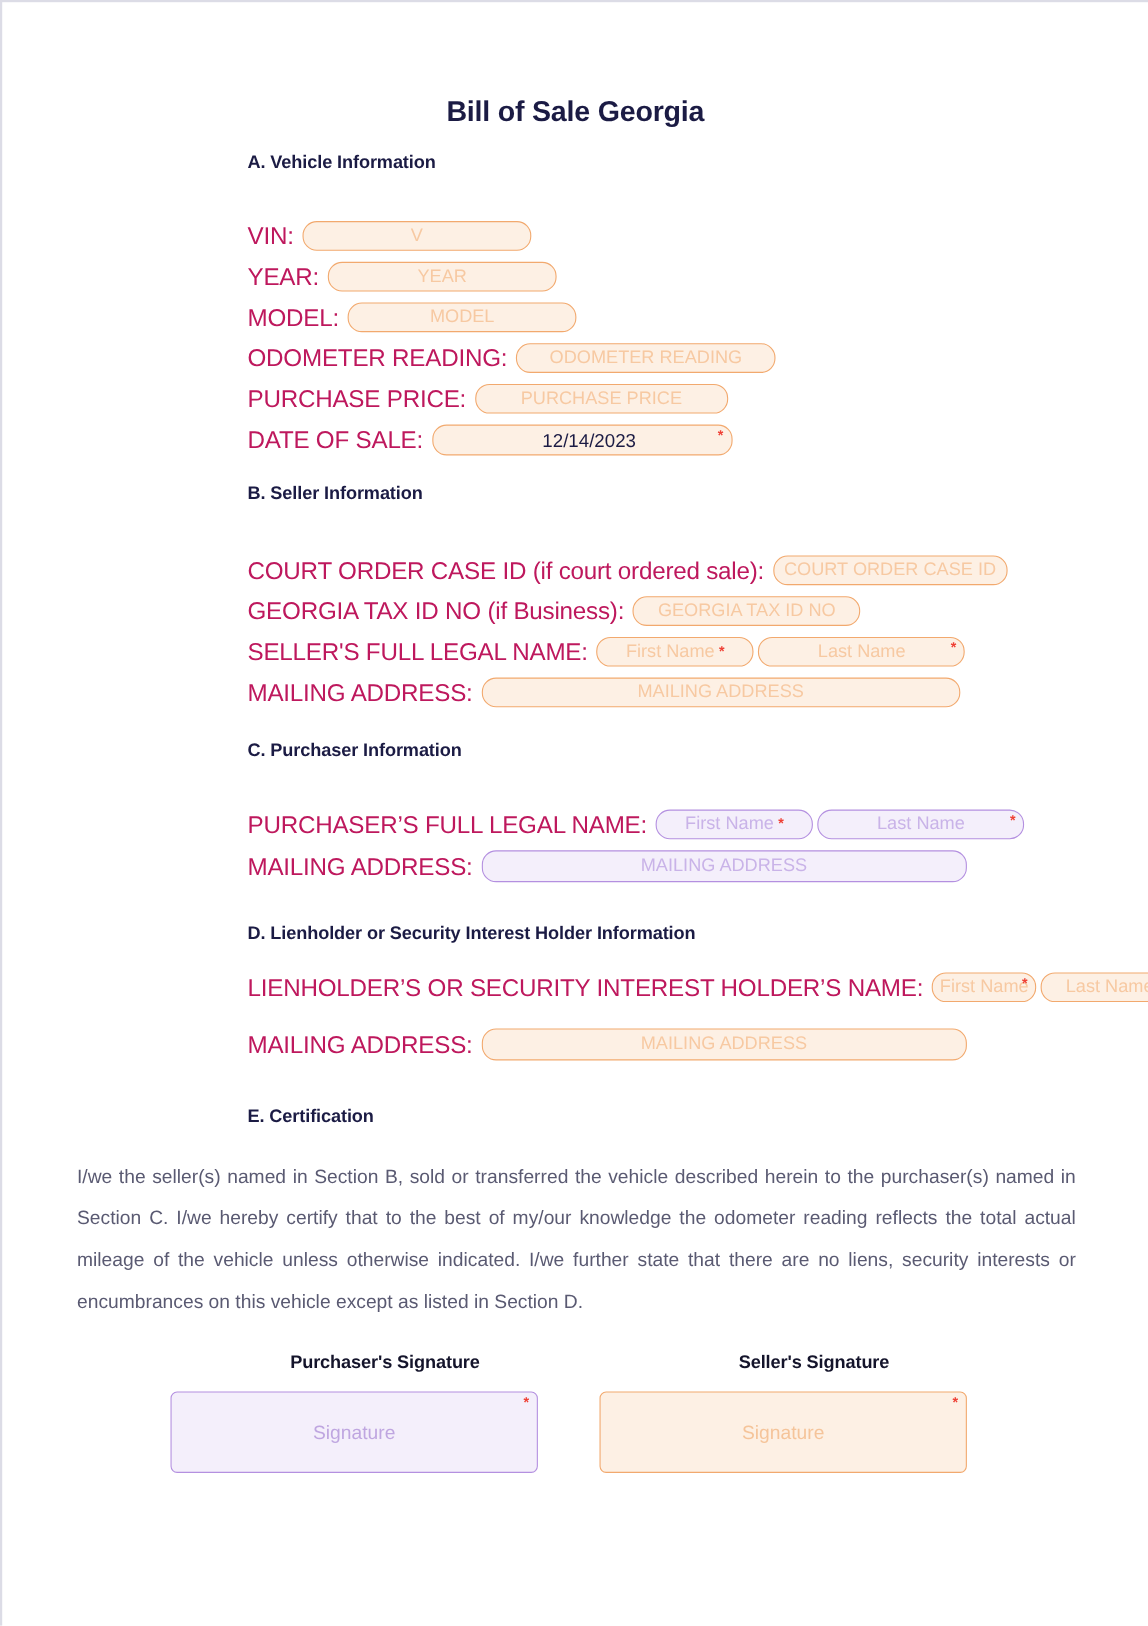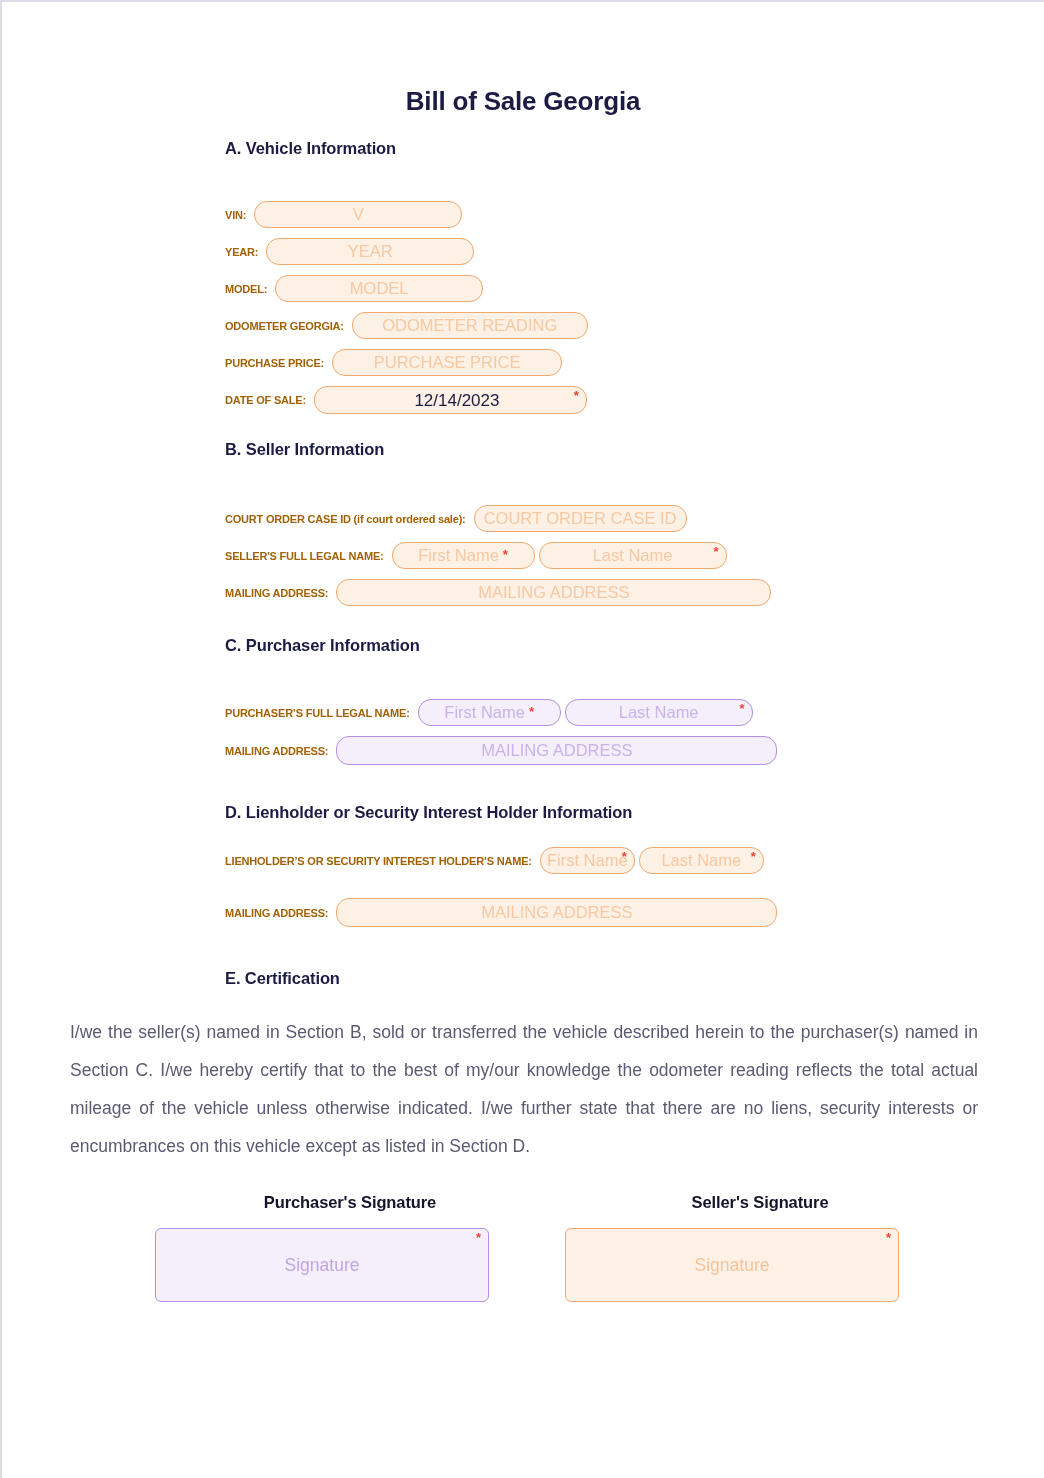--- a/index.html
+++ b/index.html
@@ -53,9 +53,9 @@
     padding-left: 223px;
   }
   .row-label {
-    color: #a16207;
-    font-size: 11px;
-    font-weight: bold;
+    color: #be185d;
+    font-size: 22px;
+    font-weight: normal;
     letter-spacing: -0.2px;
     white-space: nowrap;
     margin-right: 8px;

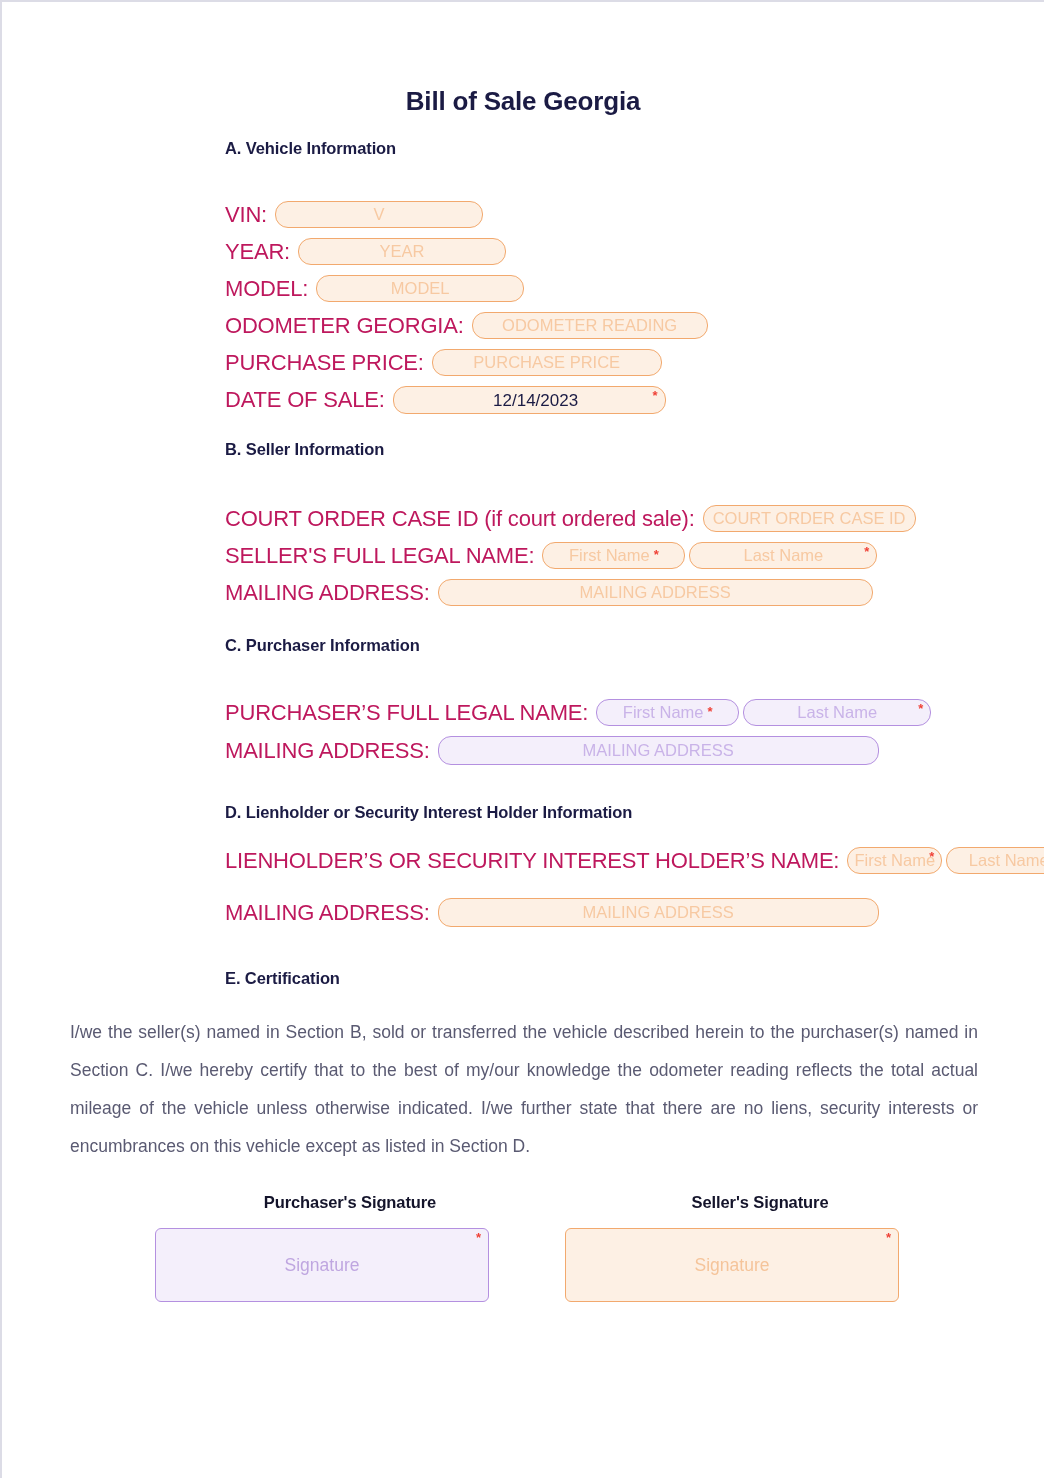--- a/index.html
+++ b/index.html
@@ -202,7 +202,7 @@
   </div>
 
   <div class="row" style="margin-bottom:10px">
-    <span class="row-label">ODOMETER GEORGIA:</span>
+    <span class="row-label">ODOMETER READING:</span>
     <div class="fld orange" style="width:236px">
       <span class="ph">ODOMETER READING</span>
     </div>

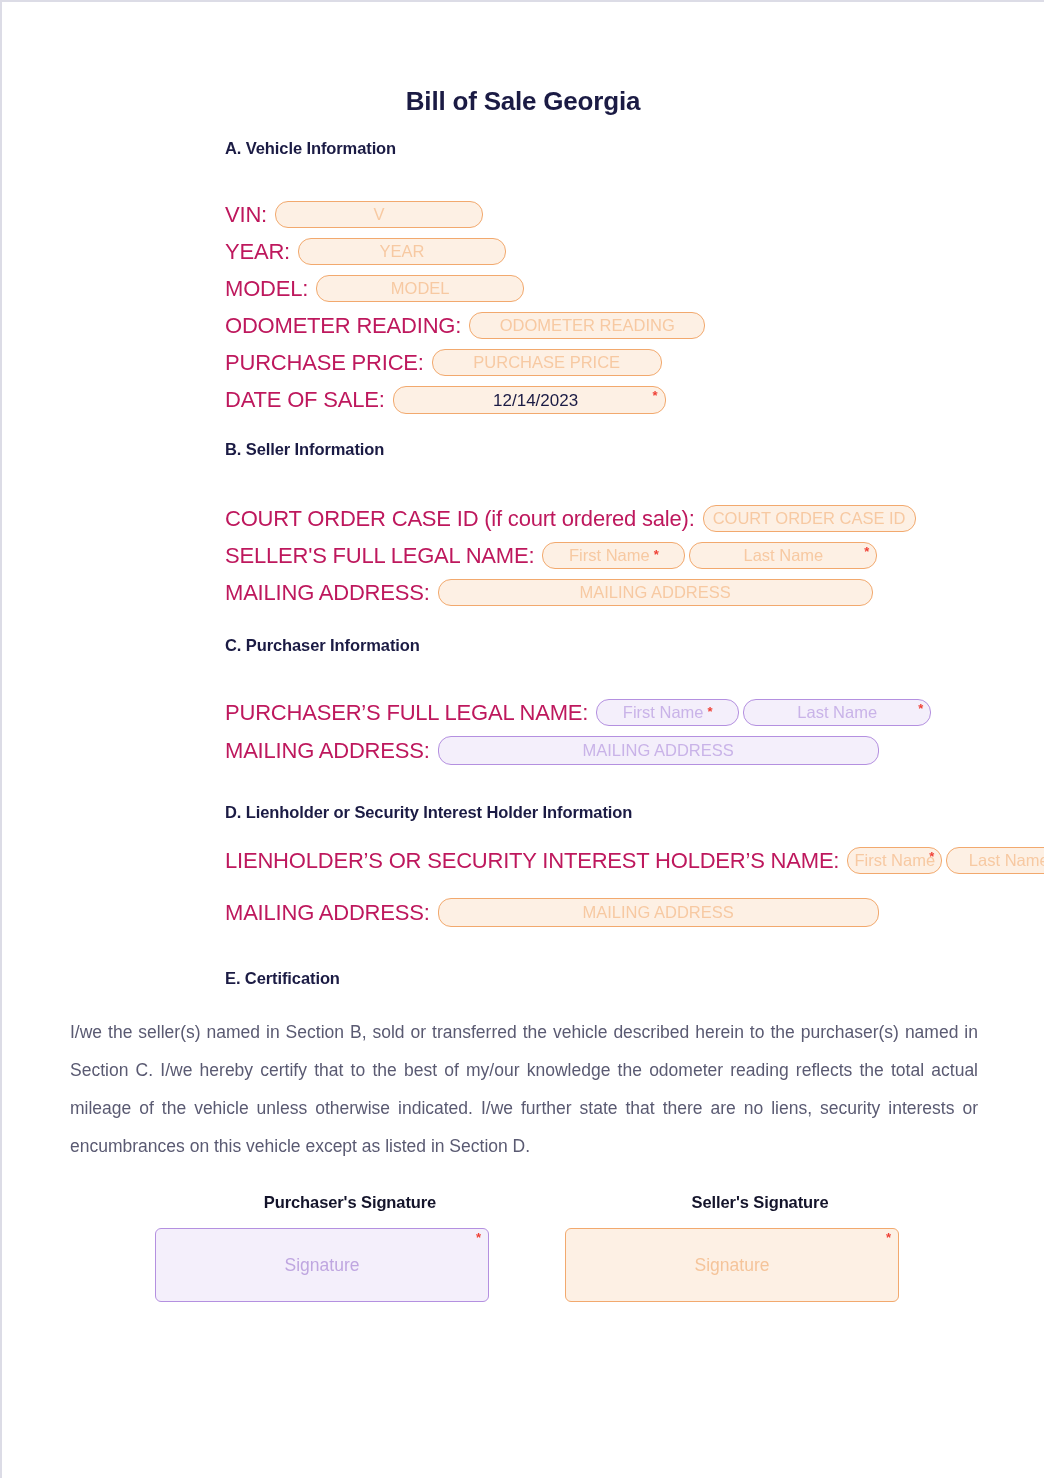--- a/index.html
+++ b/index.html
@@ -235,6 +235,12 @@
     </div>
   </div>
 
+  <div class="row" style="margin-bottom:10px">
+    <span class="row-label">GEORGIA TAX ID NO (if Business):</span>
+    <div class="fld orange" style="width:207px">
+      <span class="ph">GEORGIA TAX ID NO</span>
+    </div>
+  </div>
 
   <div class="row" style="margin-bottom:10px">
     <span class="row-label">SELLER'S FULL LEGAL NAME:</span>

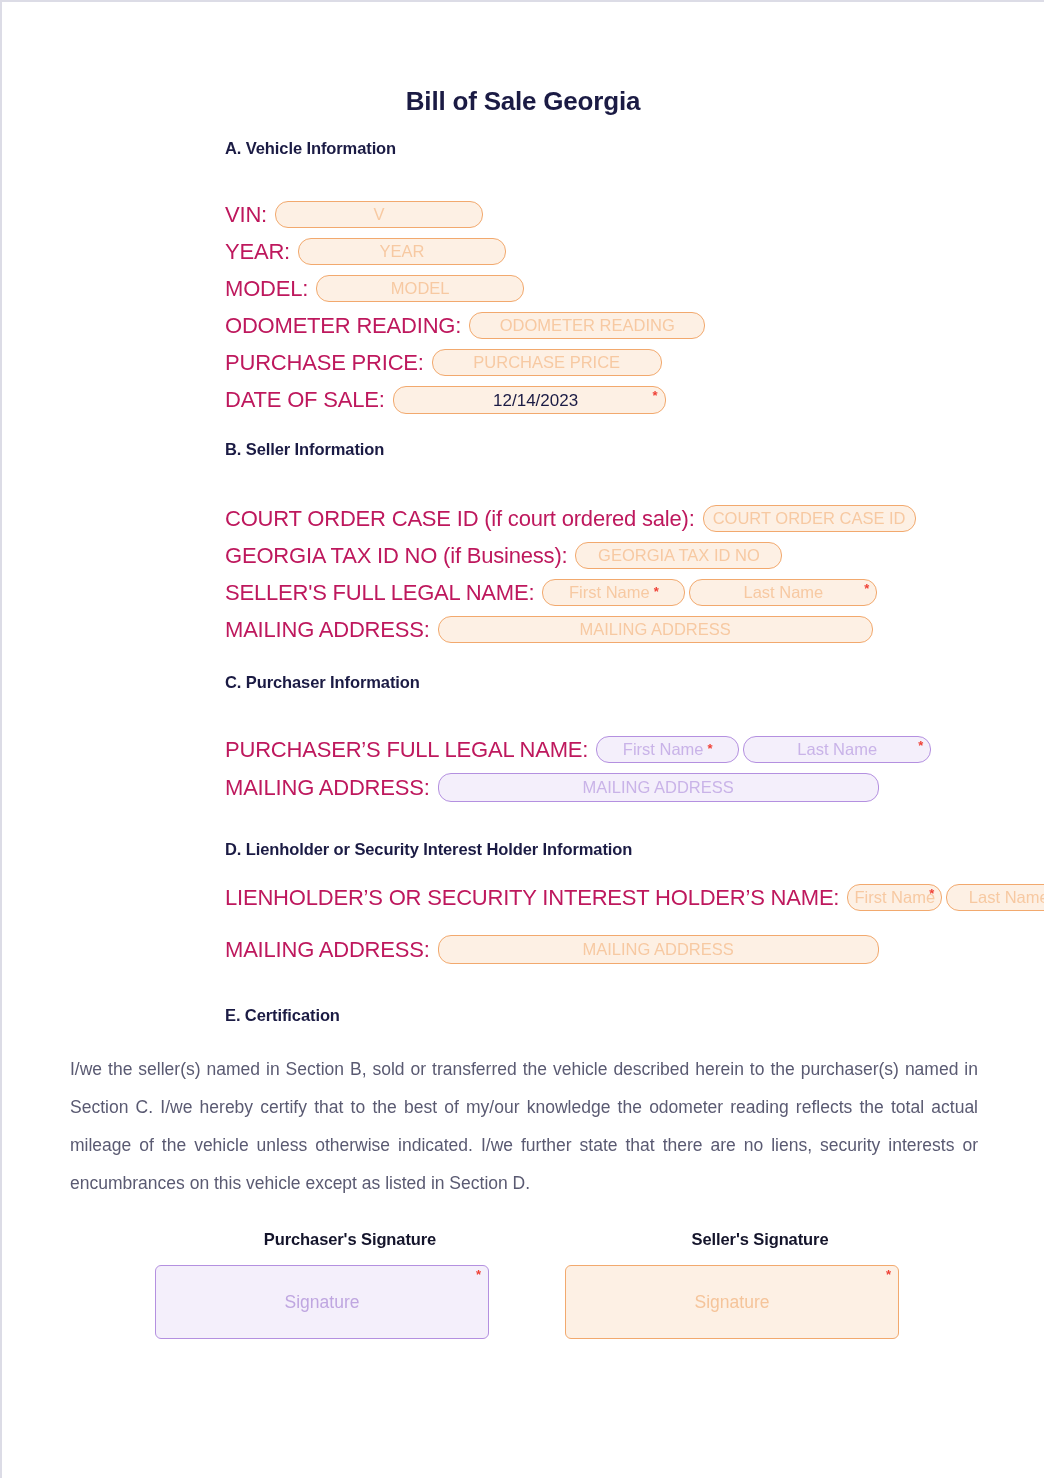--- a/index.html
+++ b/index.html
@@ -141,7 +141,6 @@
   .sig-area {
     display: flex;
     padding-left: 153px;
-    gap: 20px;
   }
   .sig-col { width: 390px; }
   .sig-title {

